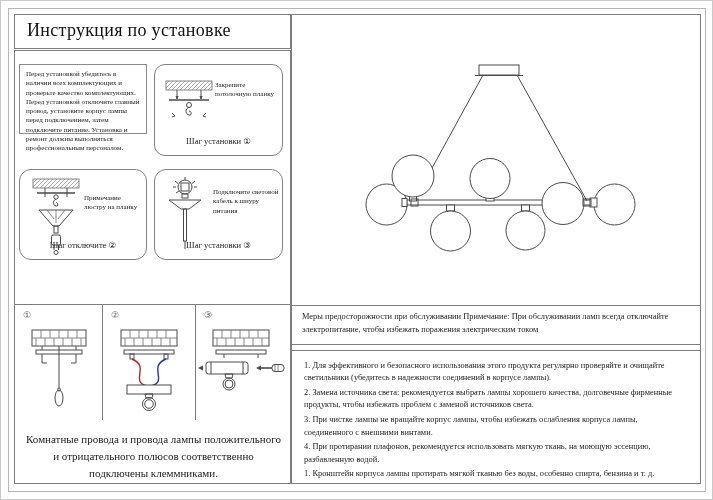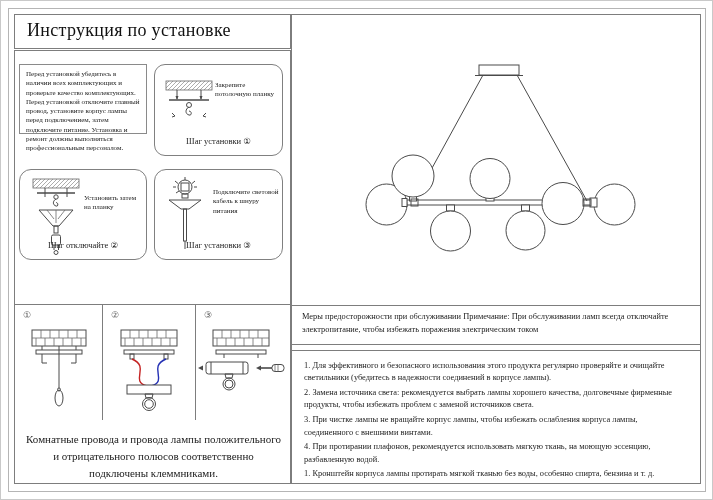--- a/index.html
+++ b/index.html
@@ -125,7 +125,7 @@
           <line class="ln" x1="30.5" y1="69" x2="30.5" y2="74"></line>
         <circle class="ln" cx="28" cy="76.5" r="2"></circle>
       </svg>
-      <div class="step-text">Установить затем на планку</div>
+      <div class="step-text">Примечание люстру на планку</div>
       <div class="step-caption">Шаг отключайте ②</div>
     </div>
 

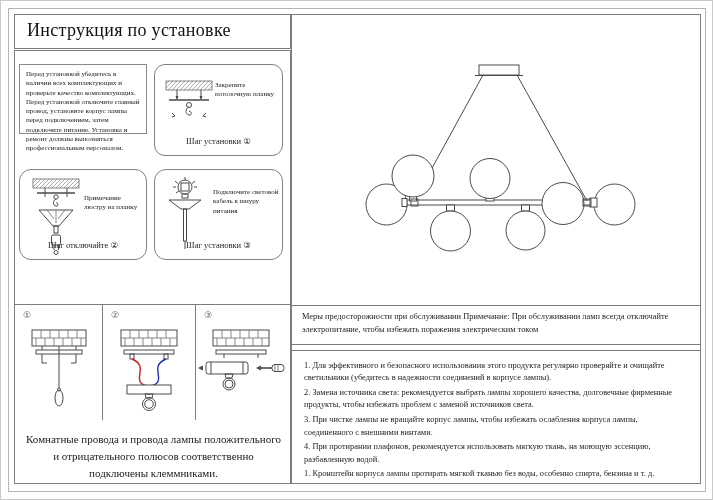--- a/index.html
+++ b/index.html
@@ -126,7 +126,7 @@
         <circle class="ln" cx="28" cy="76.5" r="2"></circle>
       </svg>
       <div class="step-text">Примечание люстру на планку</div>
-      <div class="step-caption">Шаг отключайте ②</div>
+      <div class="step-caption">Шаг отключите ②</div>
     </div>
 
     <div id="step3" class="stepbox">

